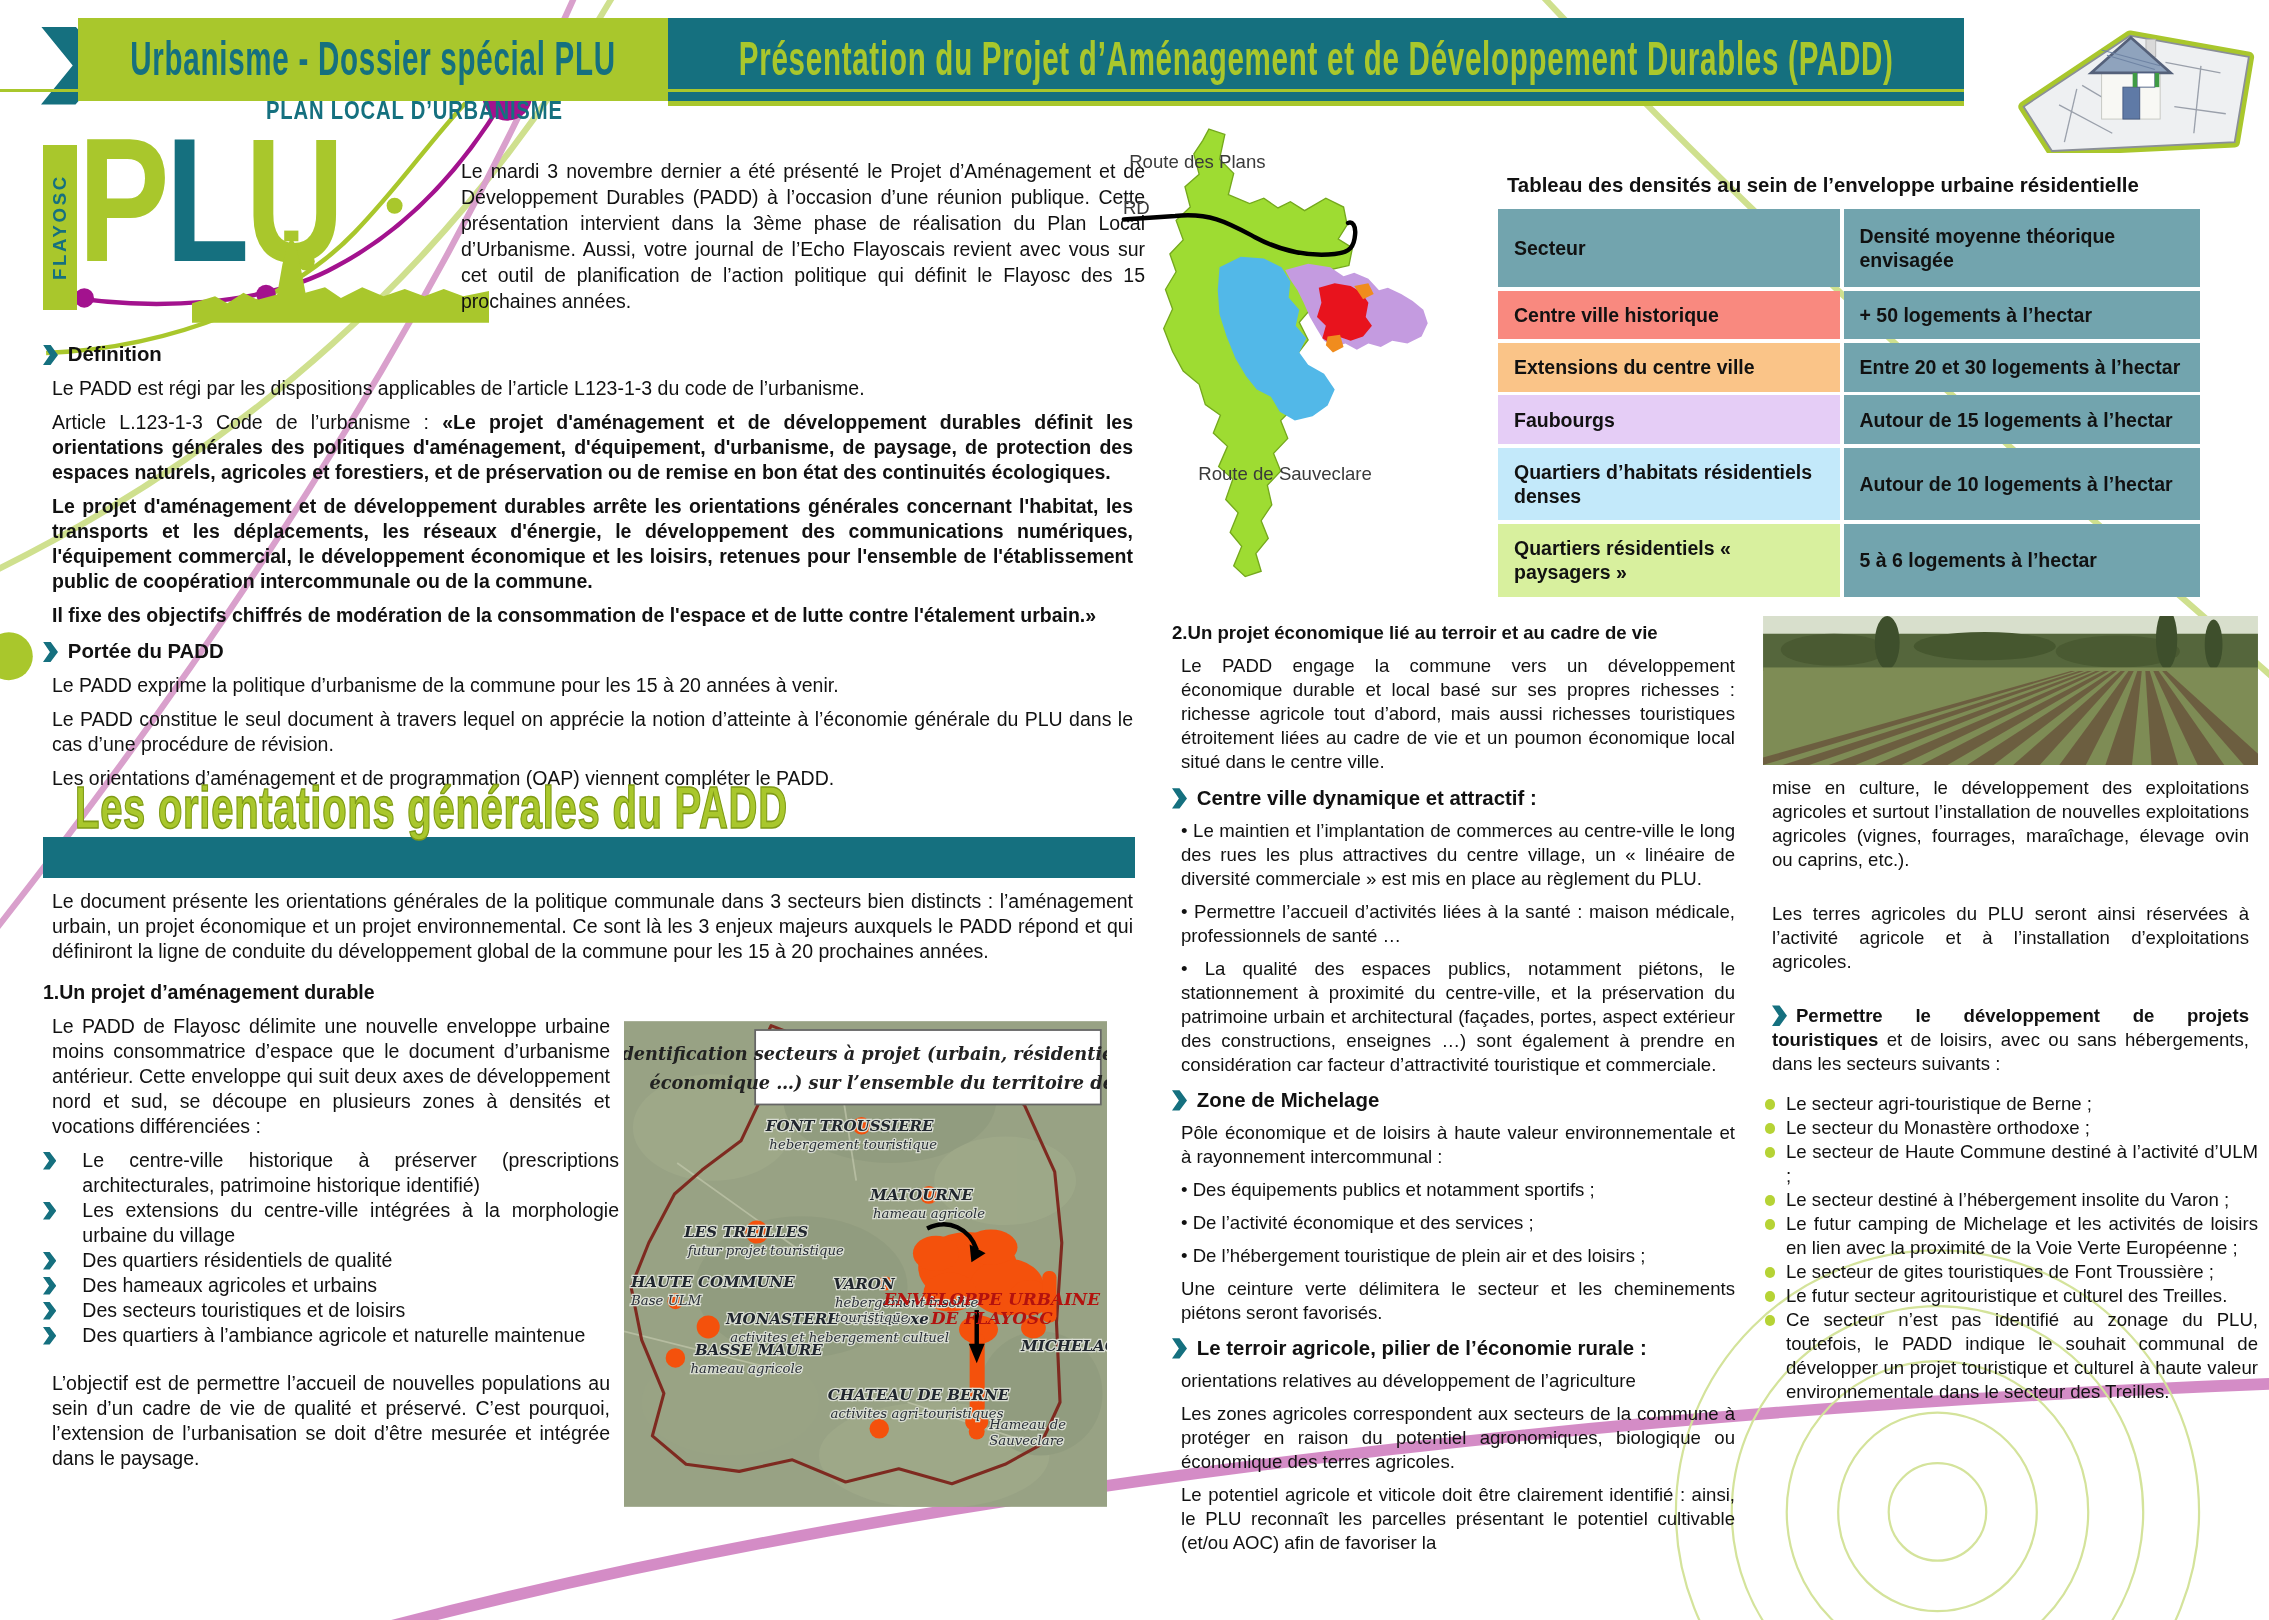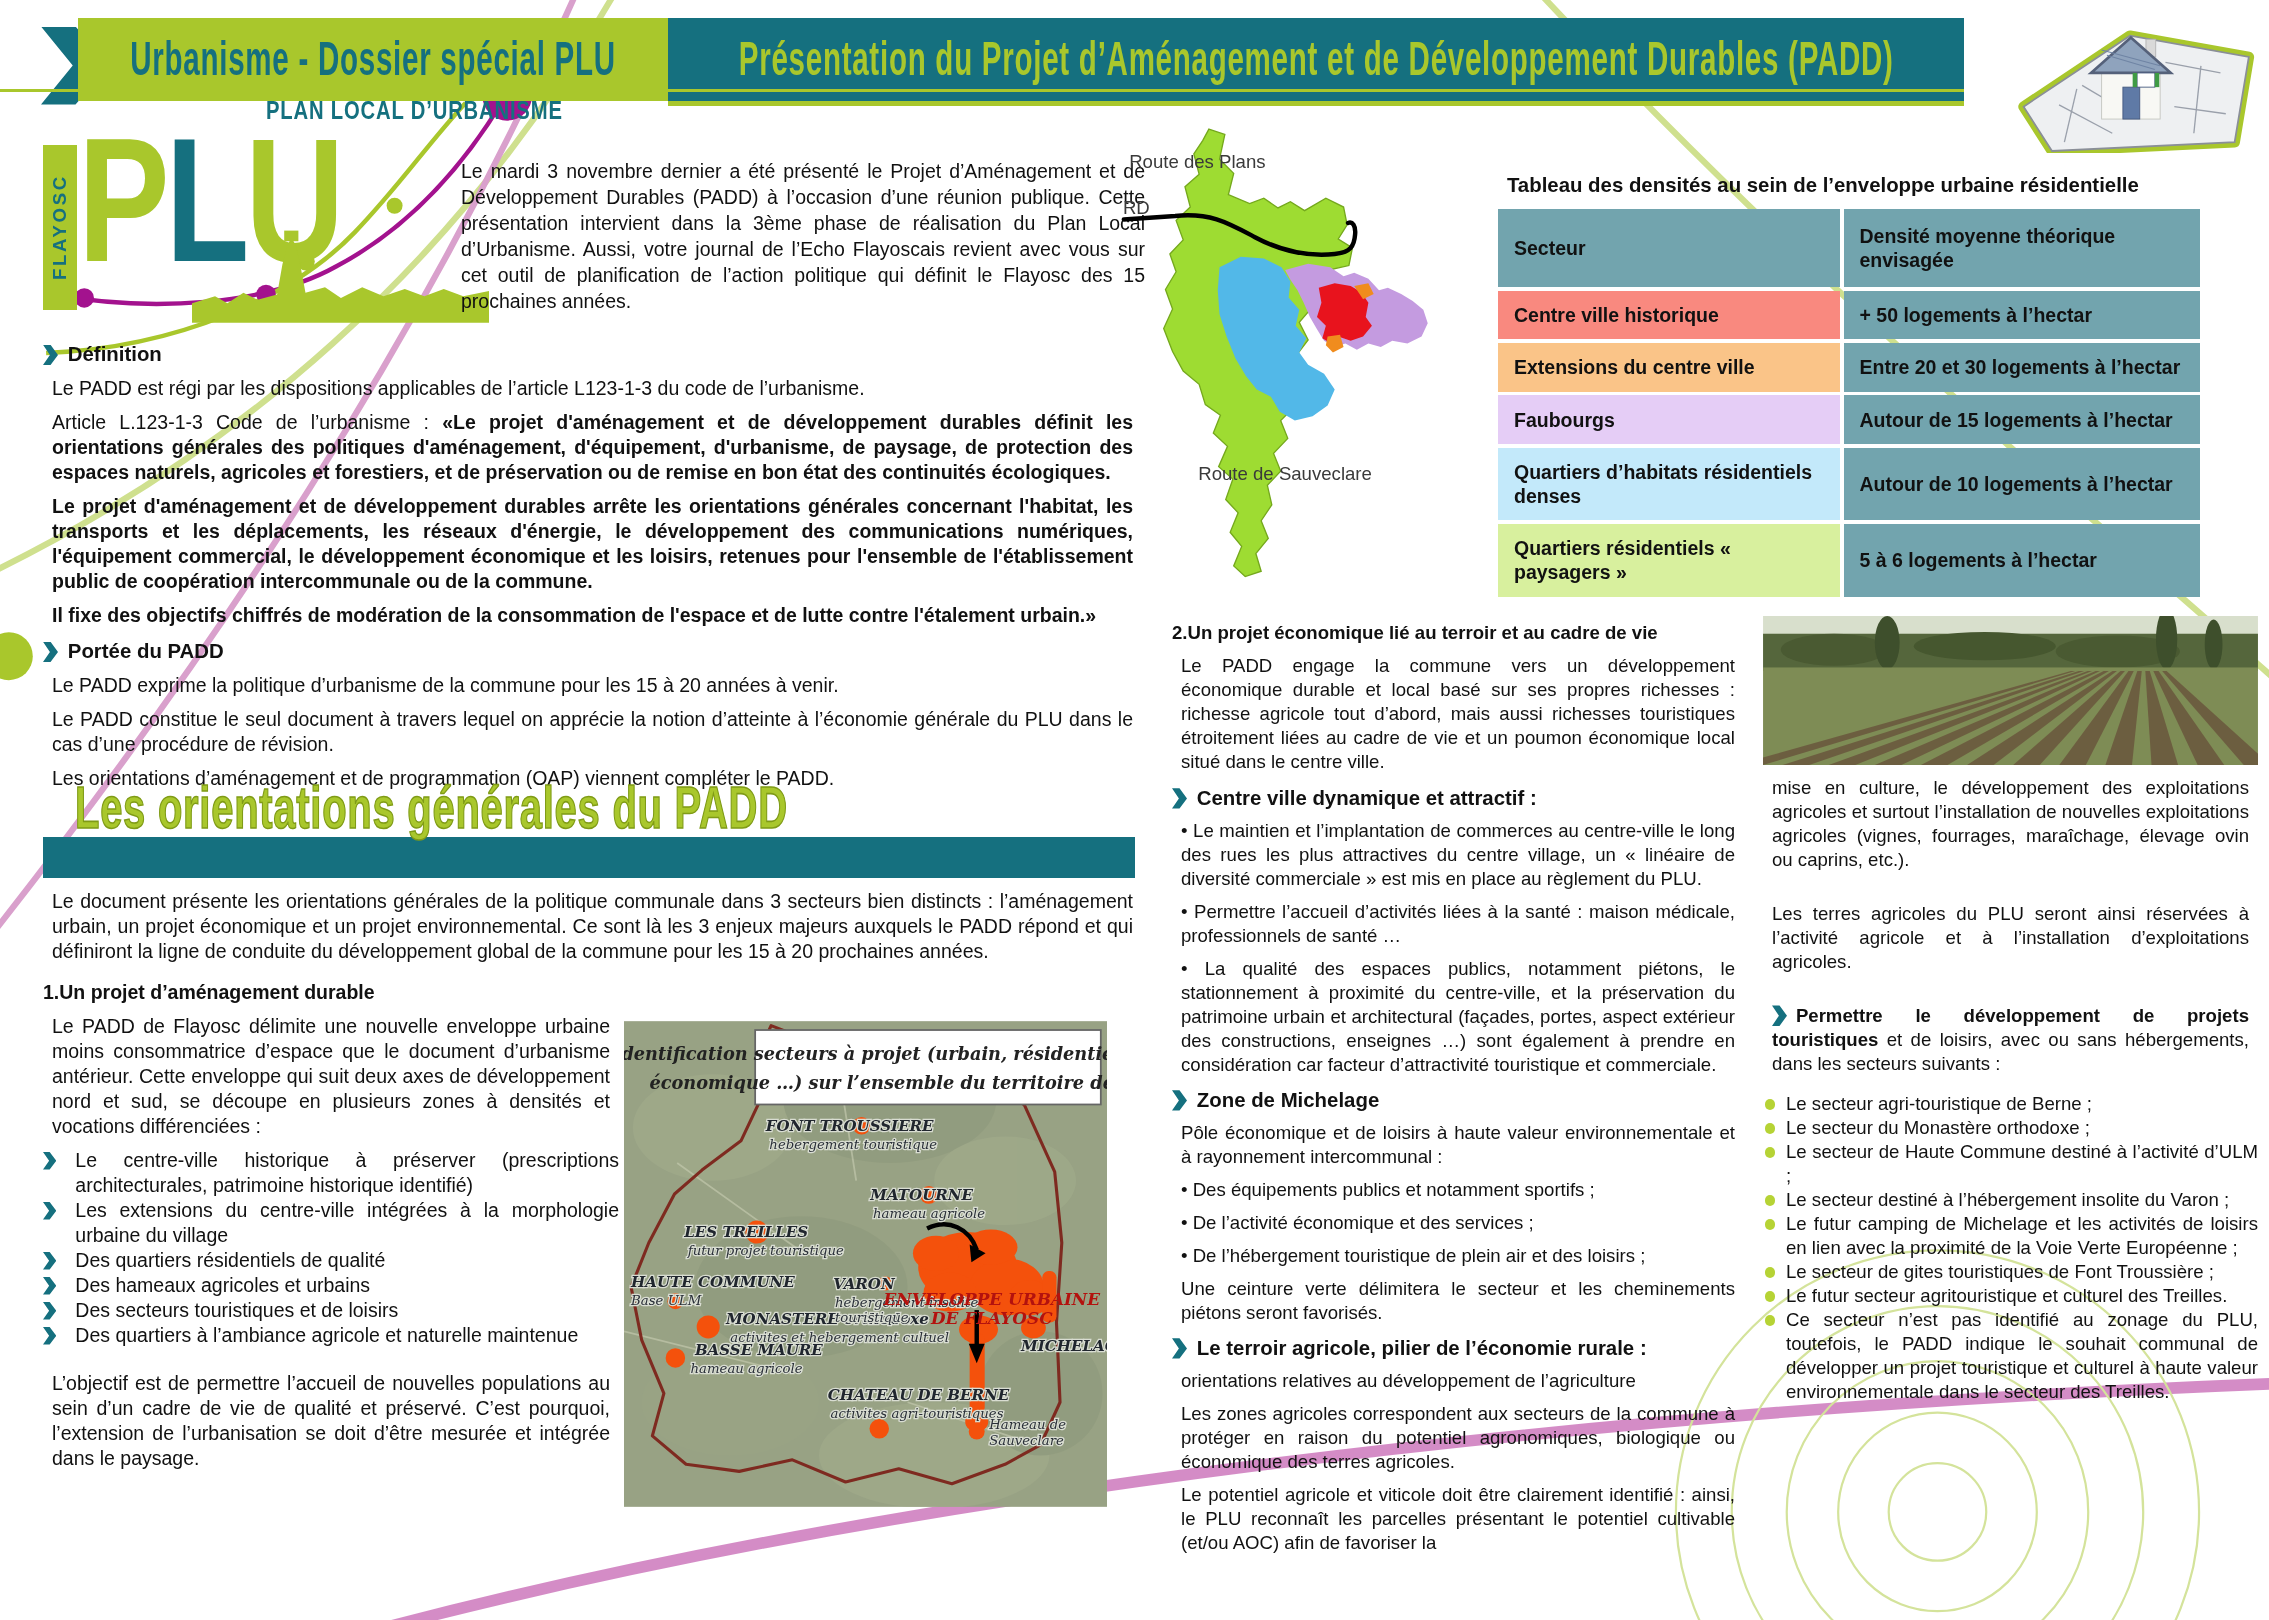--- a/index.html
+++ b/index.html
@@ -55,7 +55,7 @@
   #left-col .b{font-weight:bold;}
   #proj1-region{position:relative;margin-top:5.3px;min-height:510px;}
   #proj1-text{width:576px;}
-  .bullet-row{display:flex;gap:19px;margin-top:0;}
+  .bullet-row{display:flex;gap:26px;margin-top:0;}
   .bullet-row .chev{width:13.3px;height:17.7px;flex:0 0 13.3px;margin-top:3.5px;}
   .bullet-row .bt{text-align:justify;flex:1;}
   .closing{margin-top:23px;}

